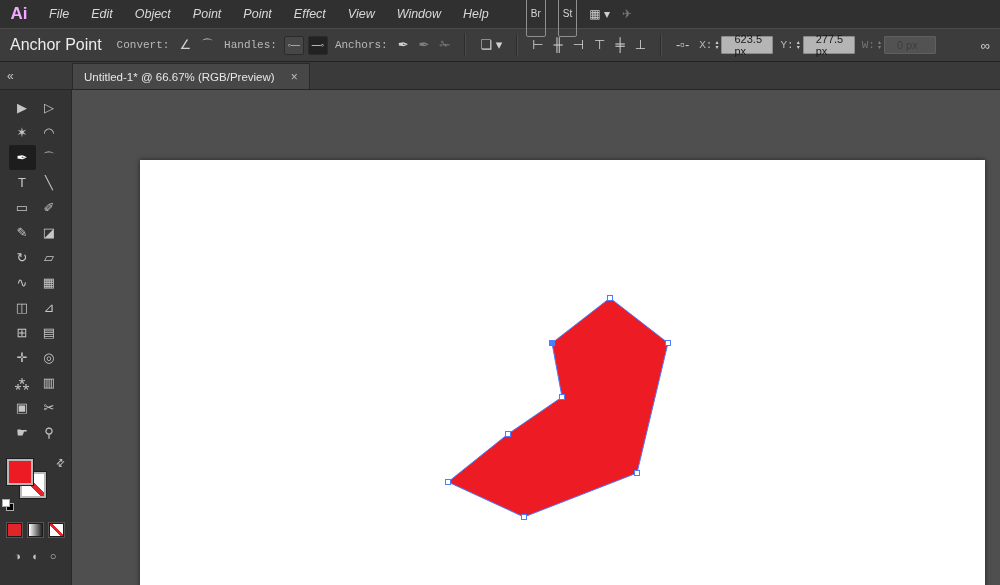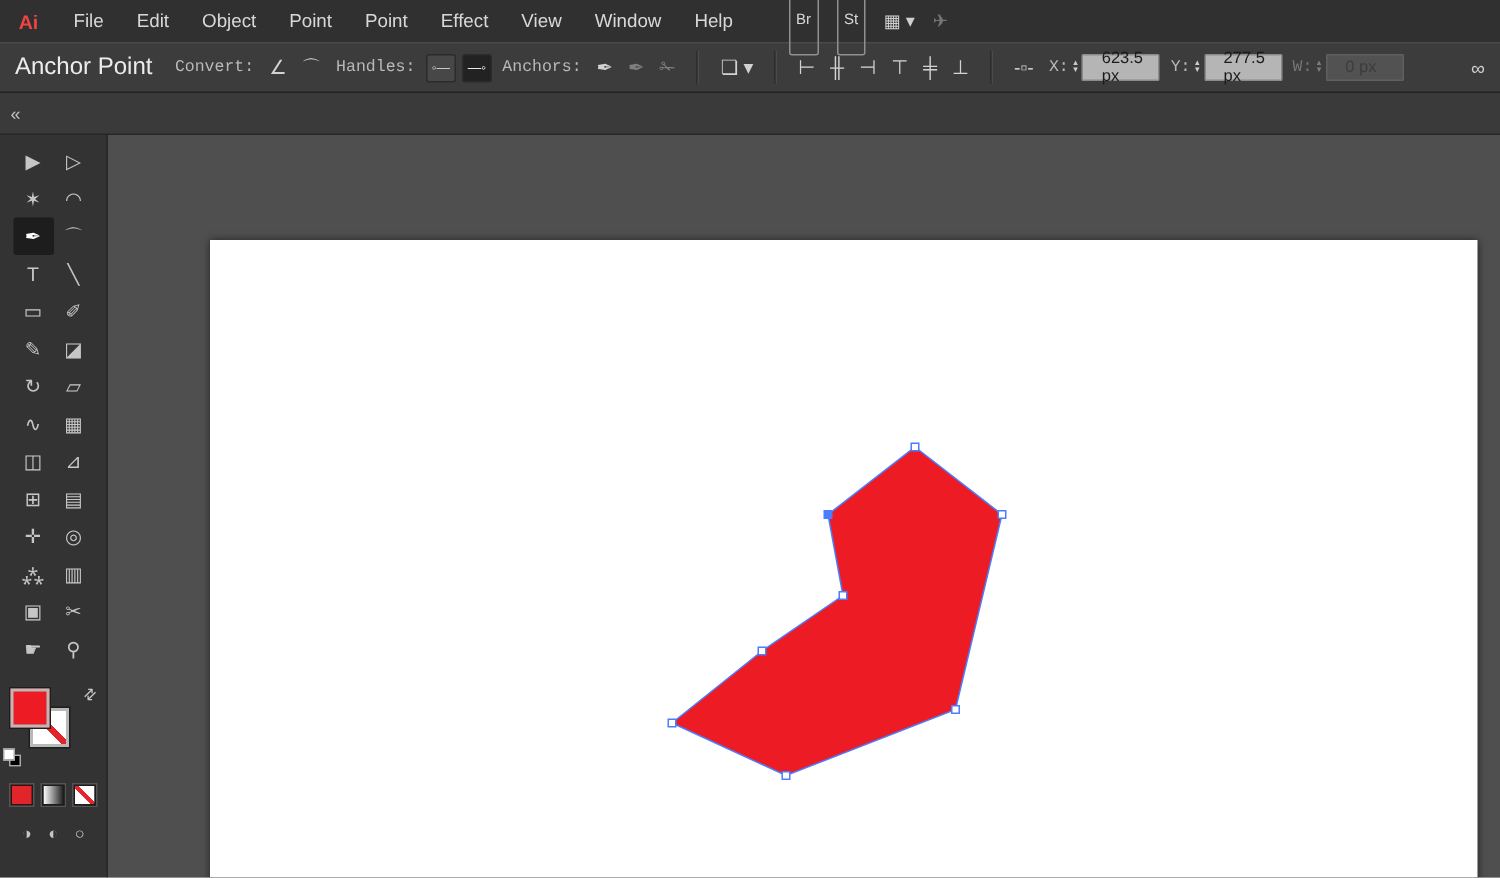--- a/index.html
+++ b/index.html
@@ -14,7 +14,7 @@
   
   .menubar { height:28px; background:#303030; display:flex; align-items:stretch; }
   .logo { width:38px; display:flex; align-items:center; justify-content:center;
-          color:#ef4444; font-weight:bold; font-size:13px; }
+          color:#f0abfc; font-weight:bold; font-size:17px; }
   .menu-items { display:flex; align-items:stretch; }
   .menu-item { padding:0 11px; display:flex; align-items:center; color:#d8d8d8; font-size:12.5px; }
   .menu-extras { display:flex; align-items:center; margin-left:26px; gap:12px; }

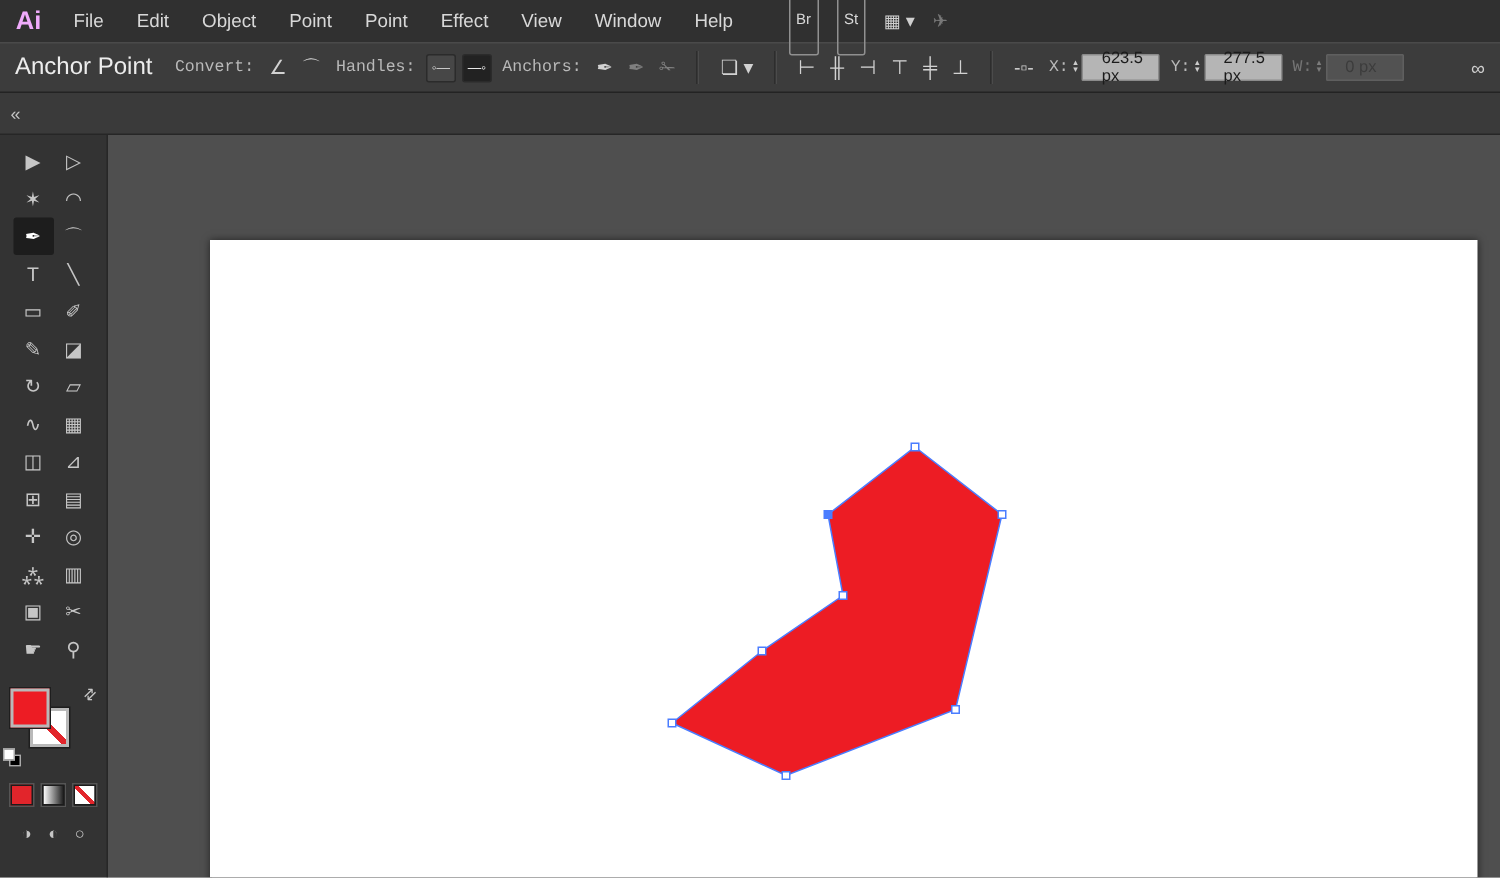--- a/index.html
+++ b/index.html
@@ -16,7 +16,7 @@
   .logo { width:38px; display:flex; align-items:center; justify-content:center;
           color:#f0abfc; font-weight:bold; font-size:17px; }
   .menu-items { display:flex; align-items:stretch; }
-  .menu-item { padding:0 11px; display:flex; align-items:center; color:#d8d8d8; font-size:12.5px; }
+  .menu-item { padding:0 11px; display:flex; align-items:center; color:#d8d8d8; font-size:12.5px;font-style:italic; }
   .menu-extras { display:flex; align-items:center; margin-left:26px; gap:12px; }
   .boxed-btn { border:1px solid #909090; border-radius:2px; color:#d8d8d8;
                font-size:10px; padding:16px 4px; line-height:12px; }

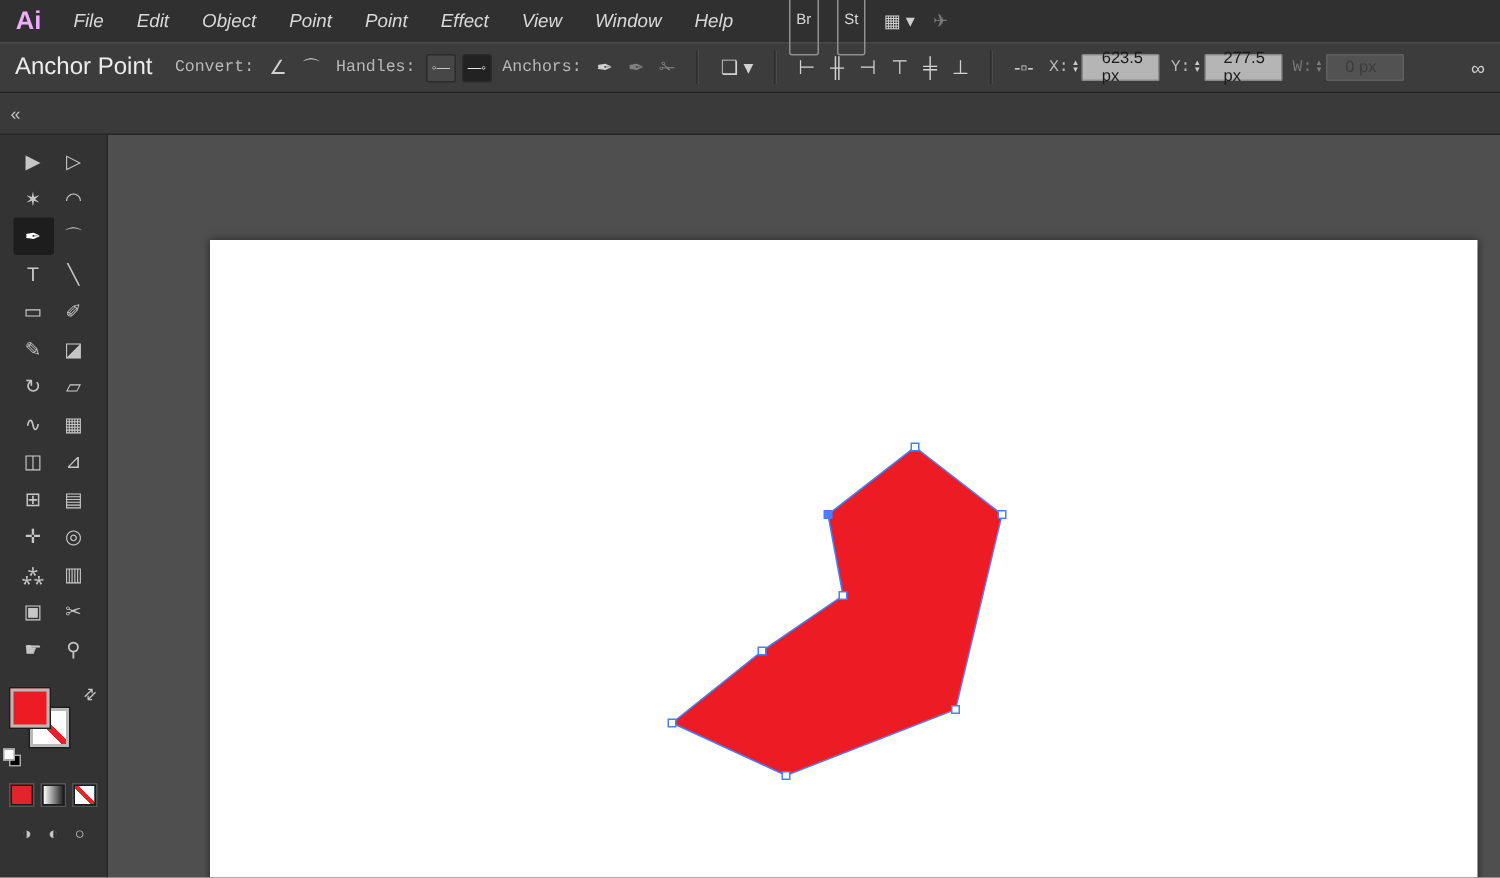--- a/index.html
+++ b/index.html
@@ -185,6 +185,10 @@
 <div class="tabbar">
   <div class="collapse-zone">
     <span>«</span>
+  </div>
+  <div class="doc-tab">
+    <span>Untitled-1* @ 66.67% (RGB/Preview)</span>
+    <span class="tab-close">×</span>
   </div>
 </div>
 

